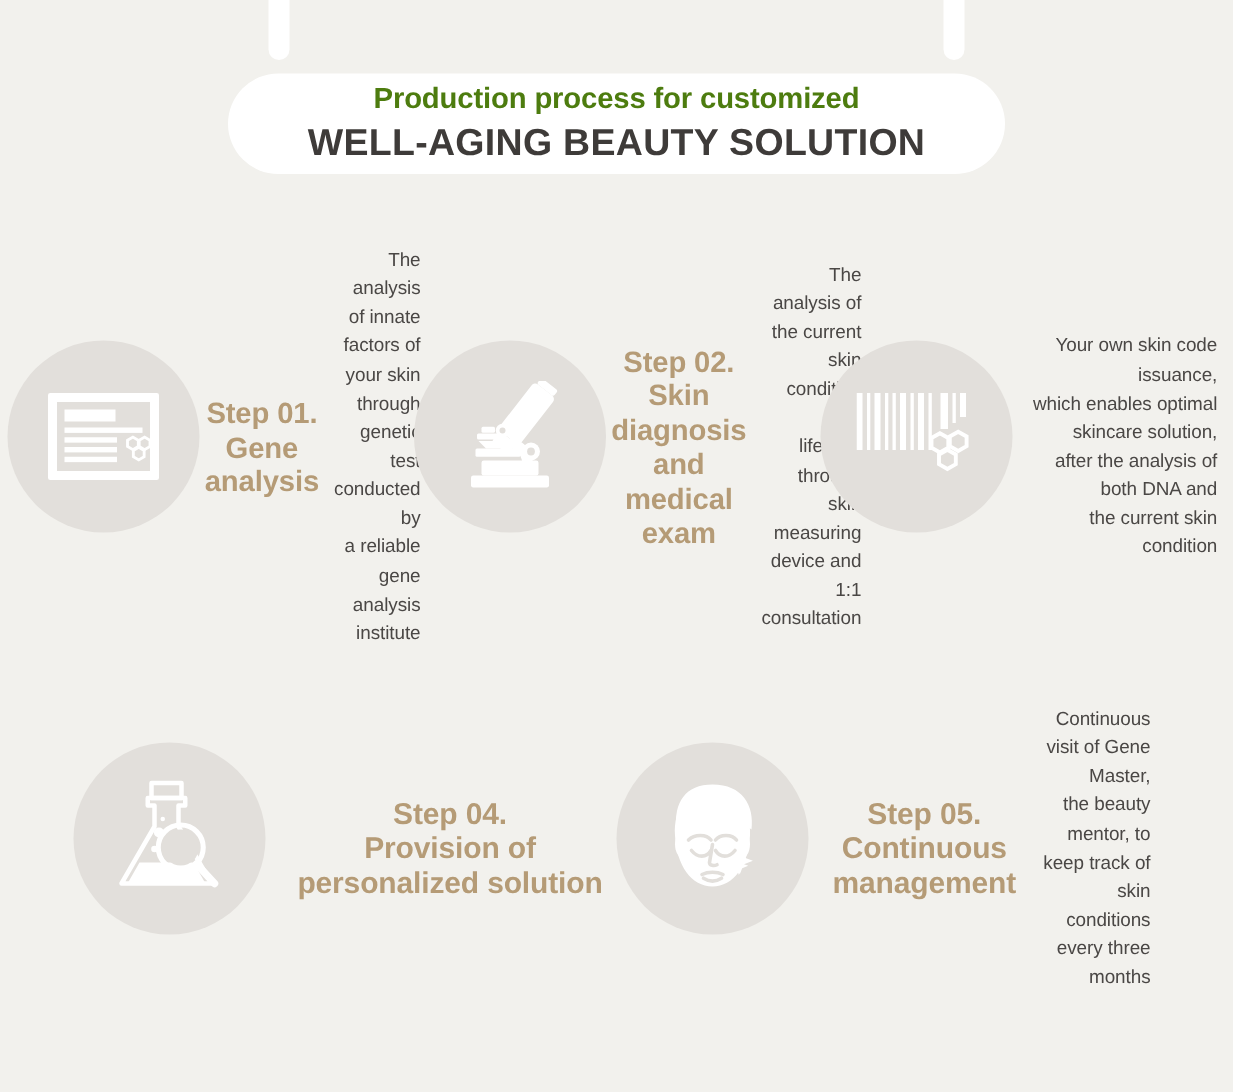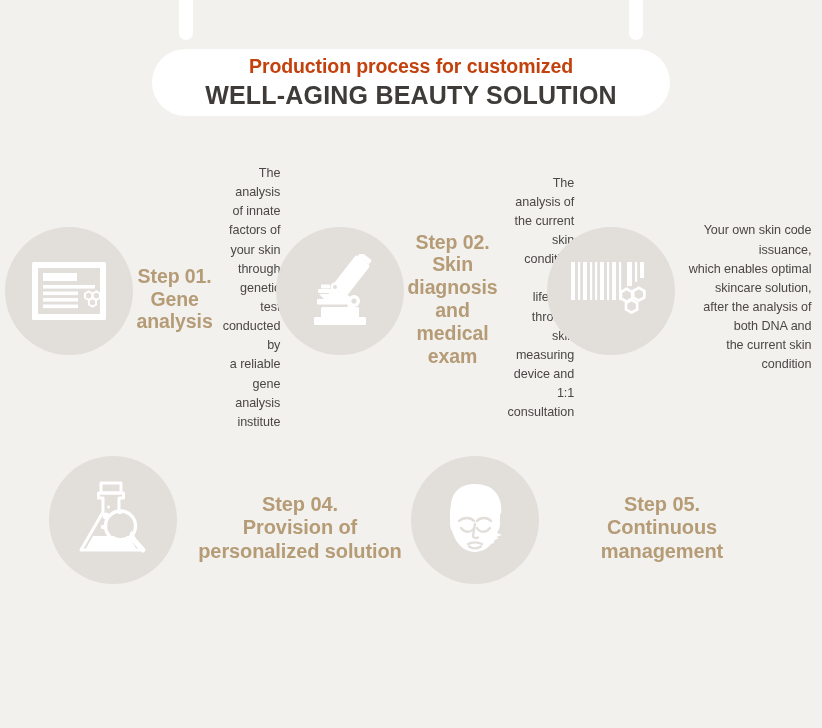--- a/index.html
+++ b/index.html
@@ -45,7 +45,7 @@
   .header-line1 {
     font-size: 19.5px;
     font-weight: bold;
-    color: #c2410c;
+    color: #4d7c0f;
     letter-spacing: -0.1px;
     line-height: 1.28;
   }

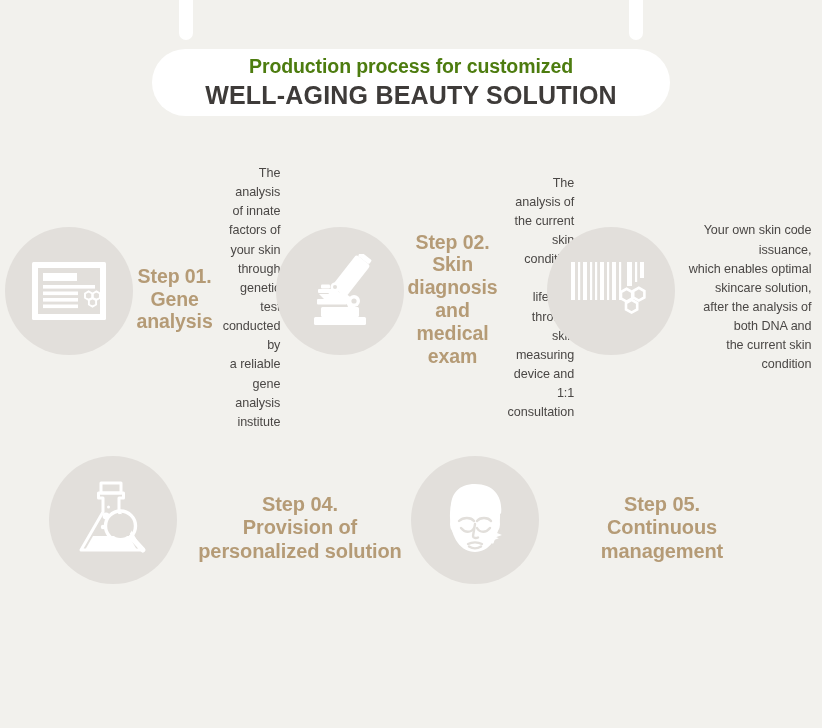--- a/index.html
+++ b/index.html
@@ -249,6 +249,7 @@
       </svg>
     </div>
     <div class="step-title">Step 05.<br>Continuous management</div>
+    <div class="step-desc">Continuous visit of Gene Master,<br>the beauty mentor, to keep track of<br>skin conditions every three months</div>
   </div>
 
 </div>

